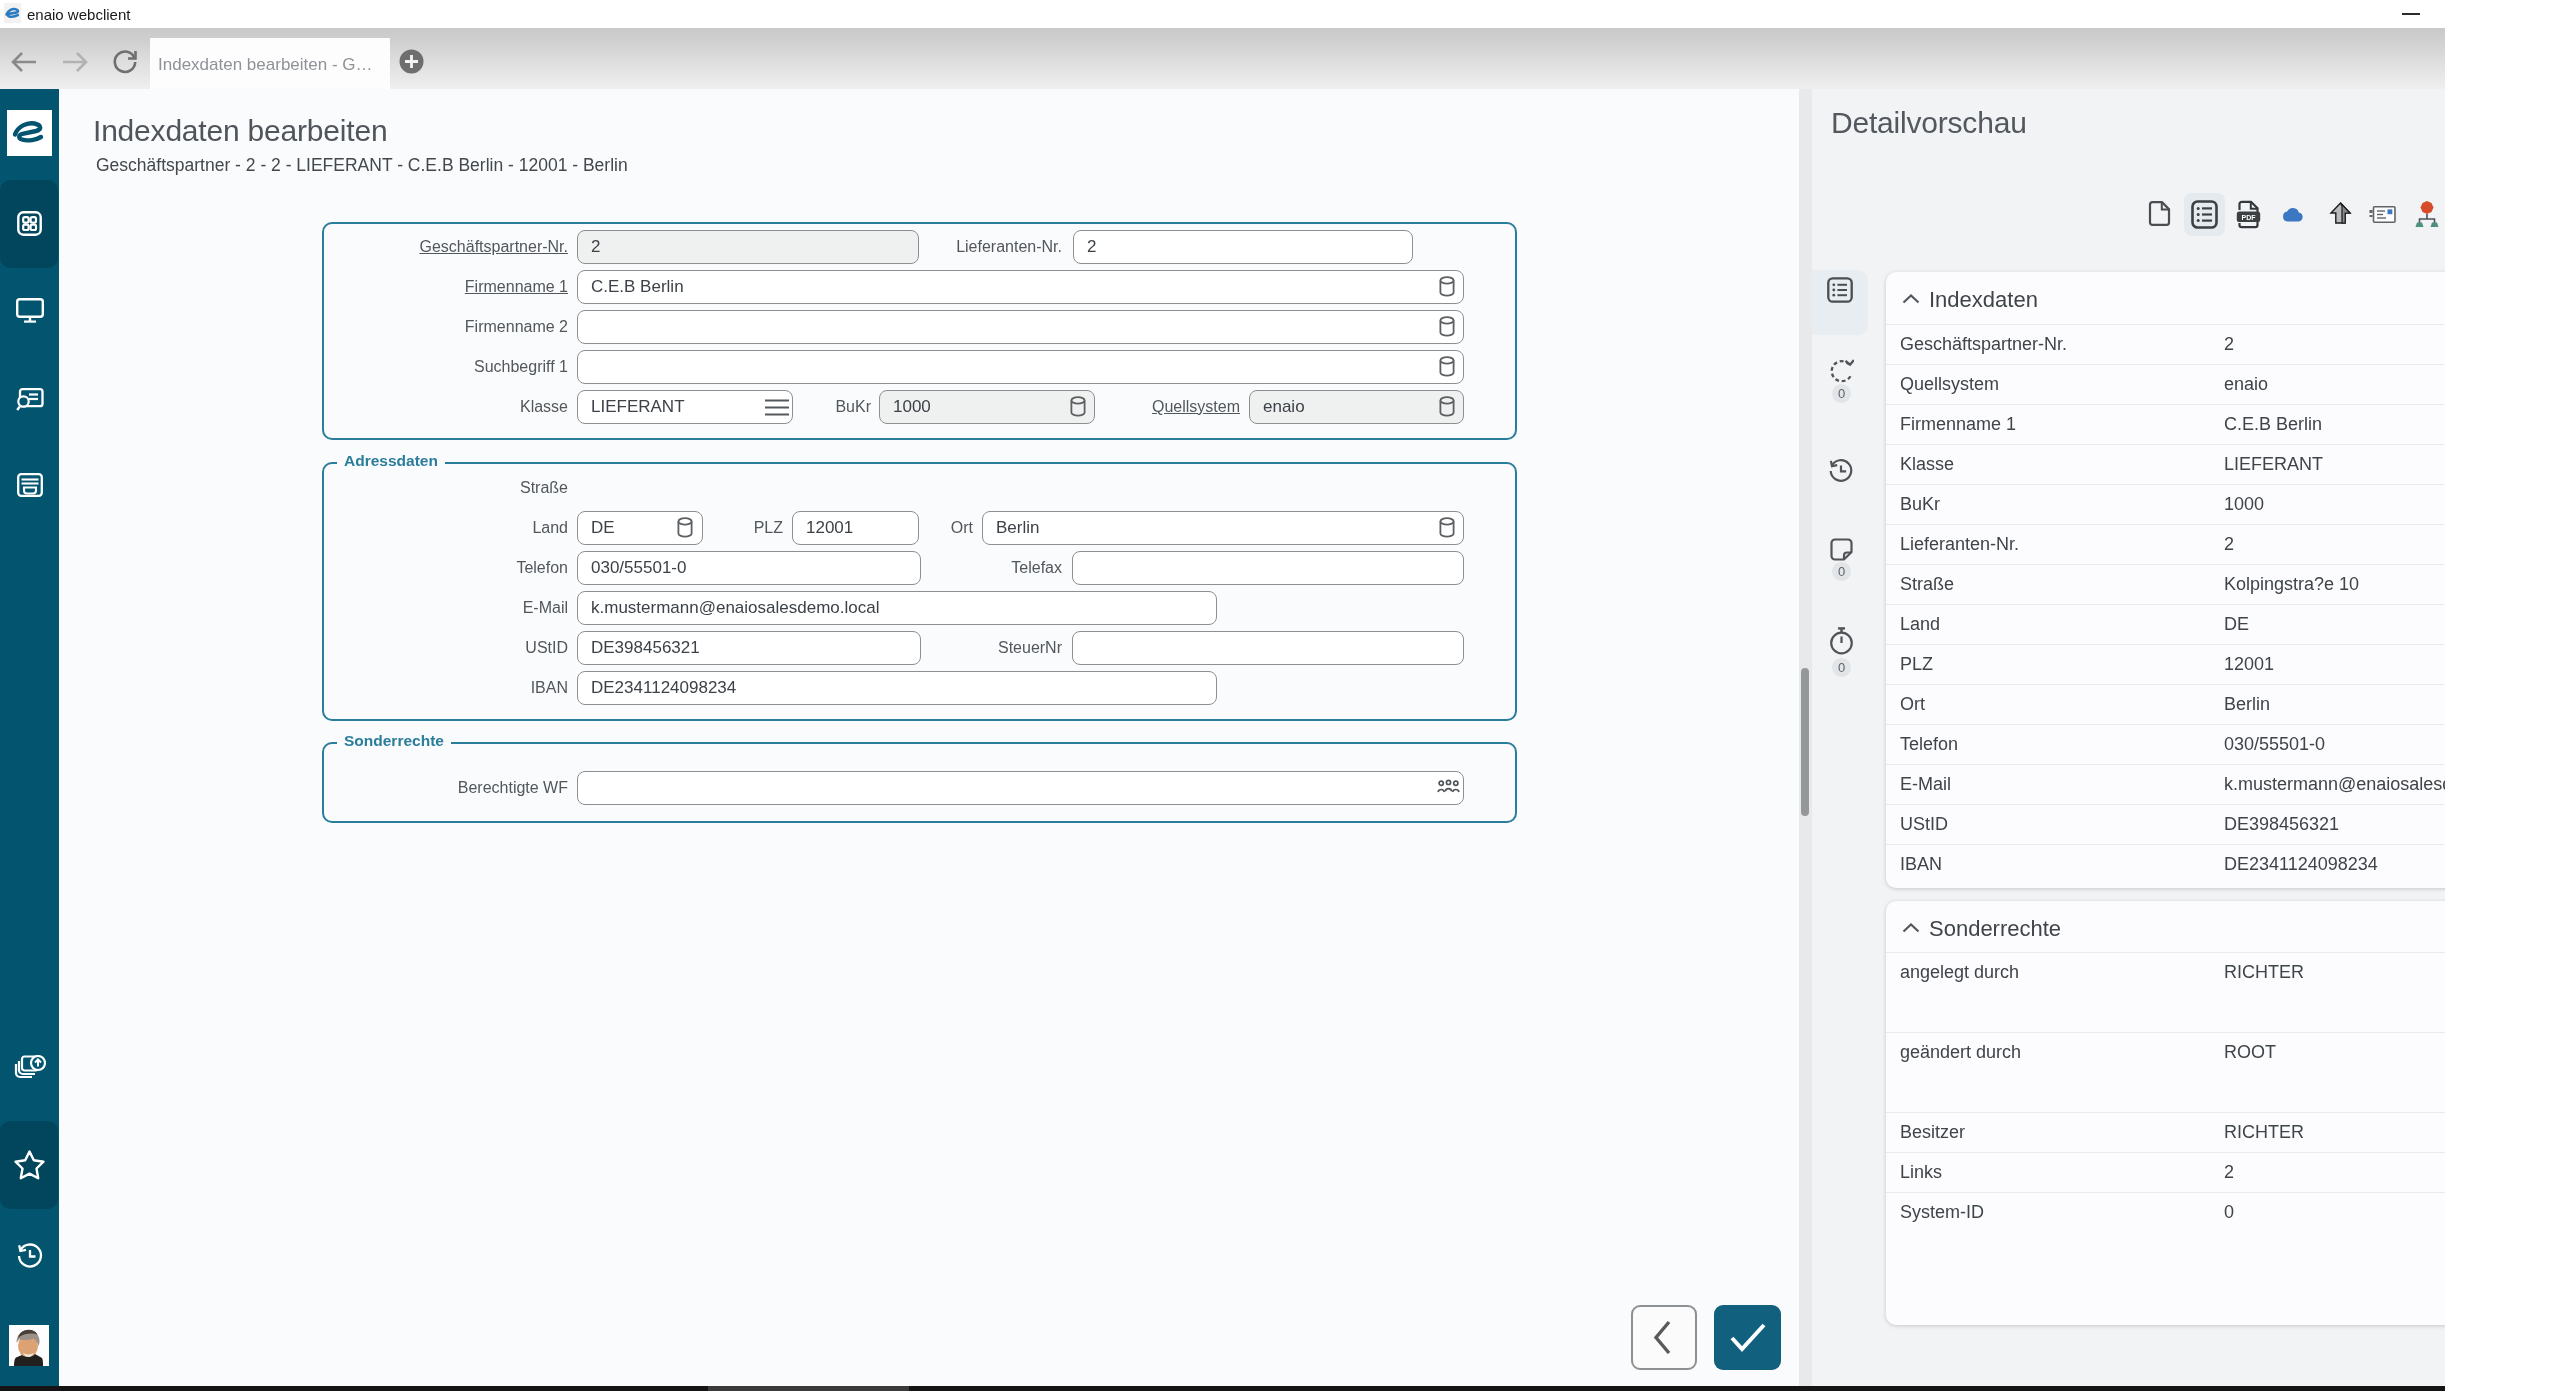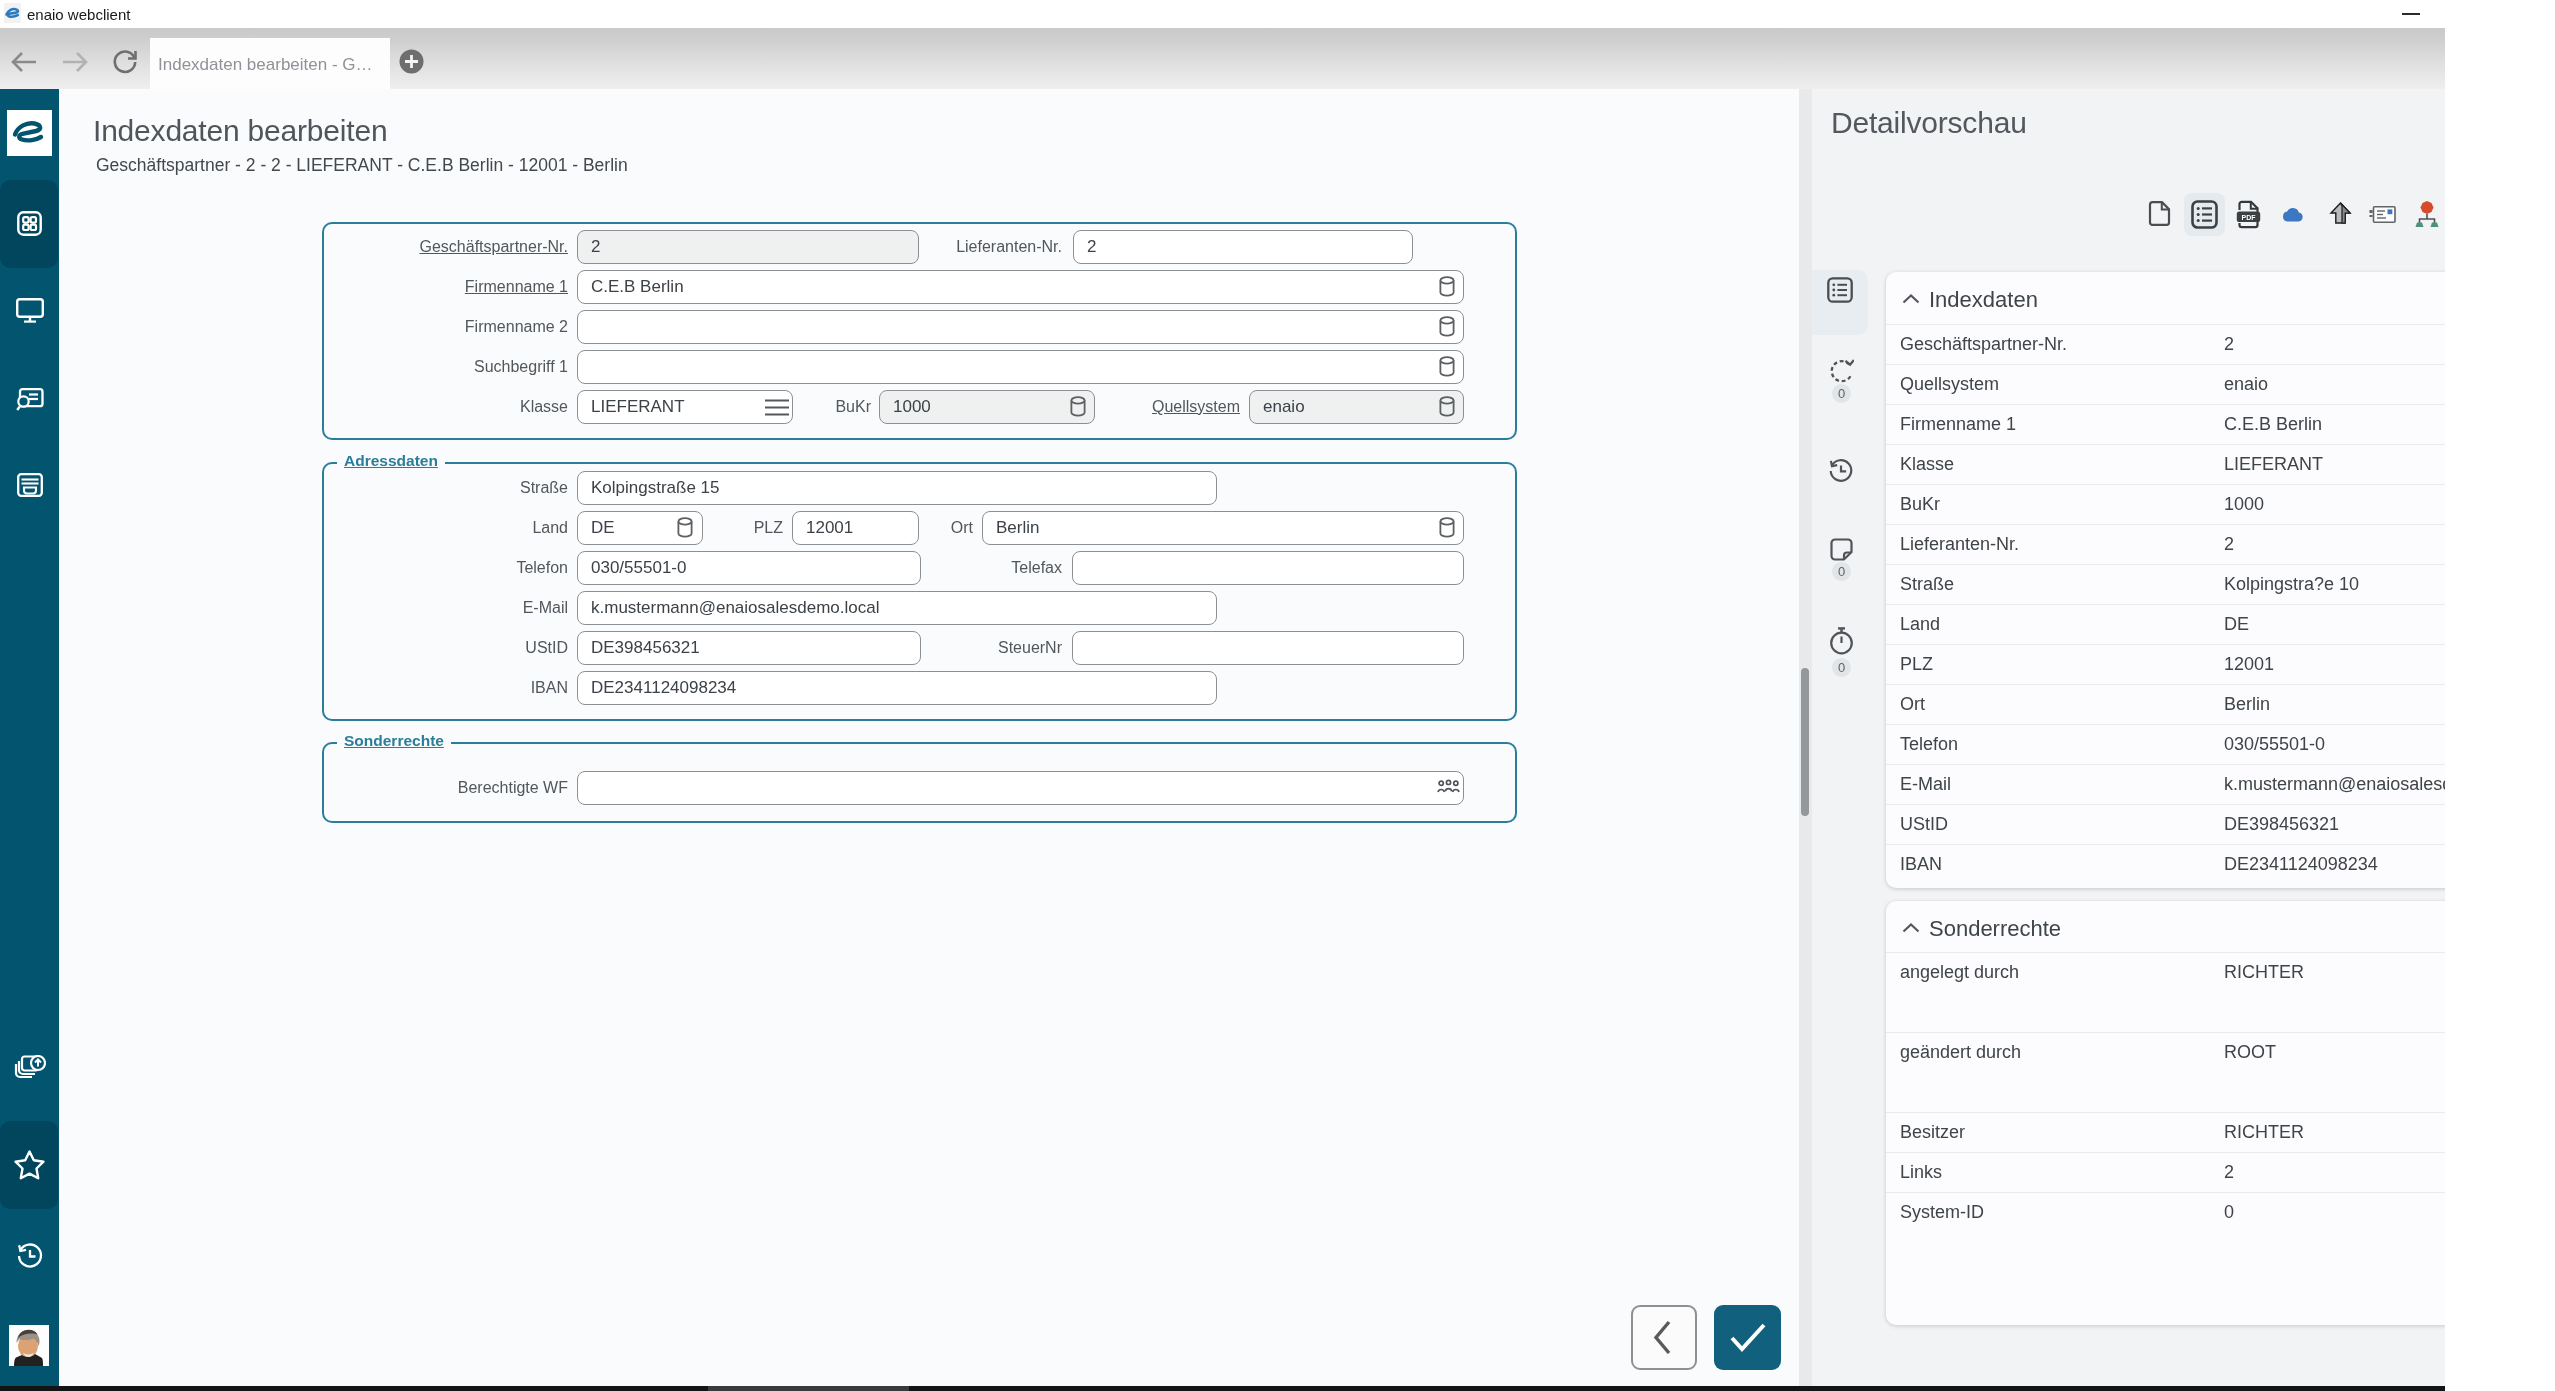--- a/index.html
+++ b/index.html
@@ -25,7 +25,7 @@
   #h1 { font-size:30px; color:#50555b; letter-spacing:-0.2px; }
   #h2 { font-size:17.5px; color:#43484d; }
   .fs { position:absolute; border:2px solid #2a7d9b; border-radius:10px; }
-  .legend { position:absolute; font-size:15.5px; font-weight:bold; color:#2a7d9b; background:#fafbfc; padding:0 7px;text-decoration:underline; }
+  .legend { position:absolute; font-size:15.5px; font-weight:bold; color:#2a7d9b; background:#fafbfc; padding:0 7px; }
   .lbl { position:absolute; font-size:16px; color:#51575c; text-align:right; white-space:nowrap; }
   .lblu { text-decoration:underline; }
   .inp { position:absolute; height:34px; border:1px solid #8d9093; border-radius:8px; background:#fff;

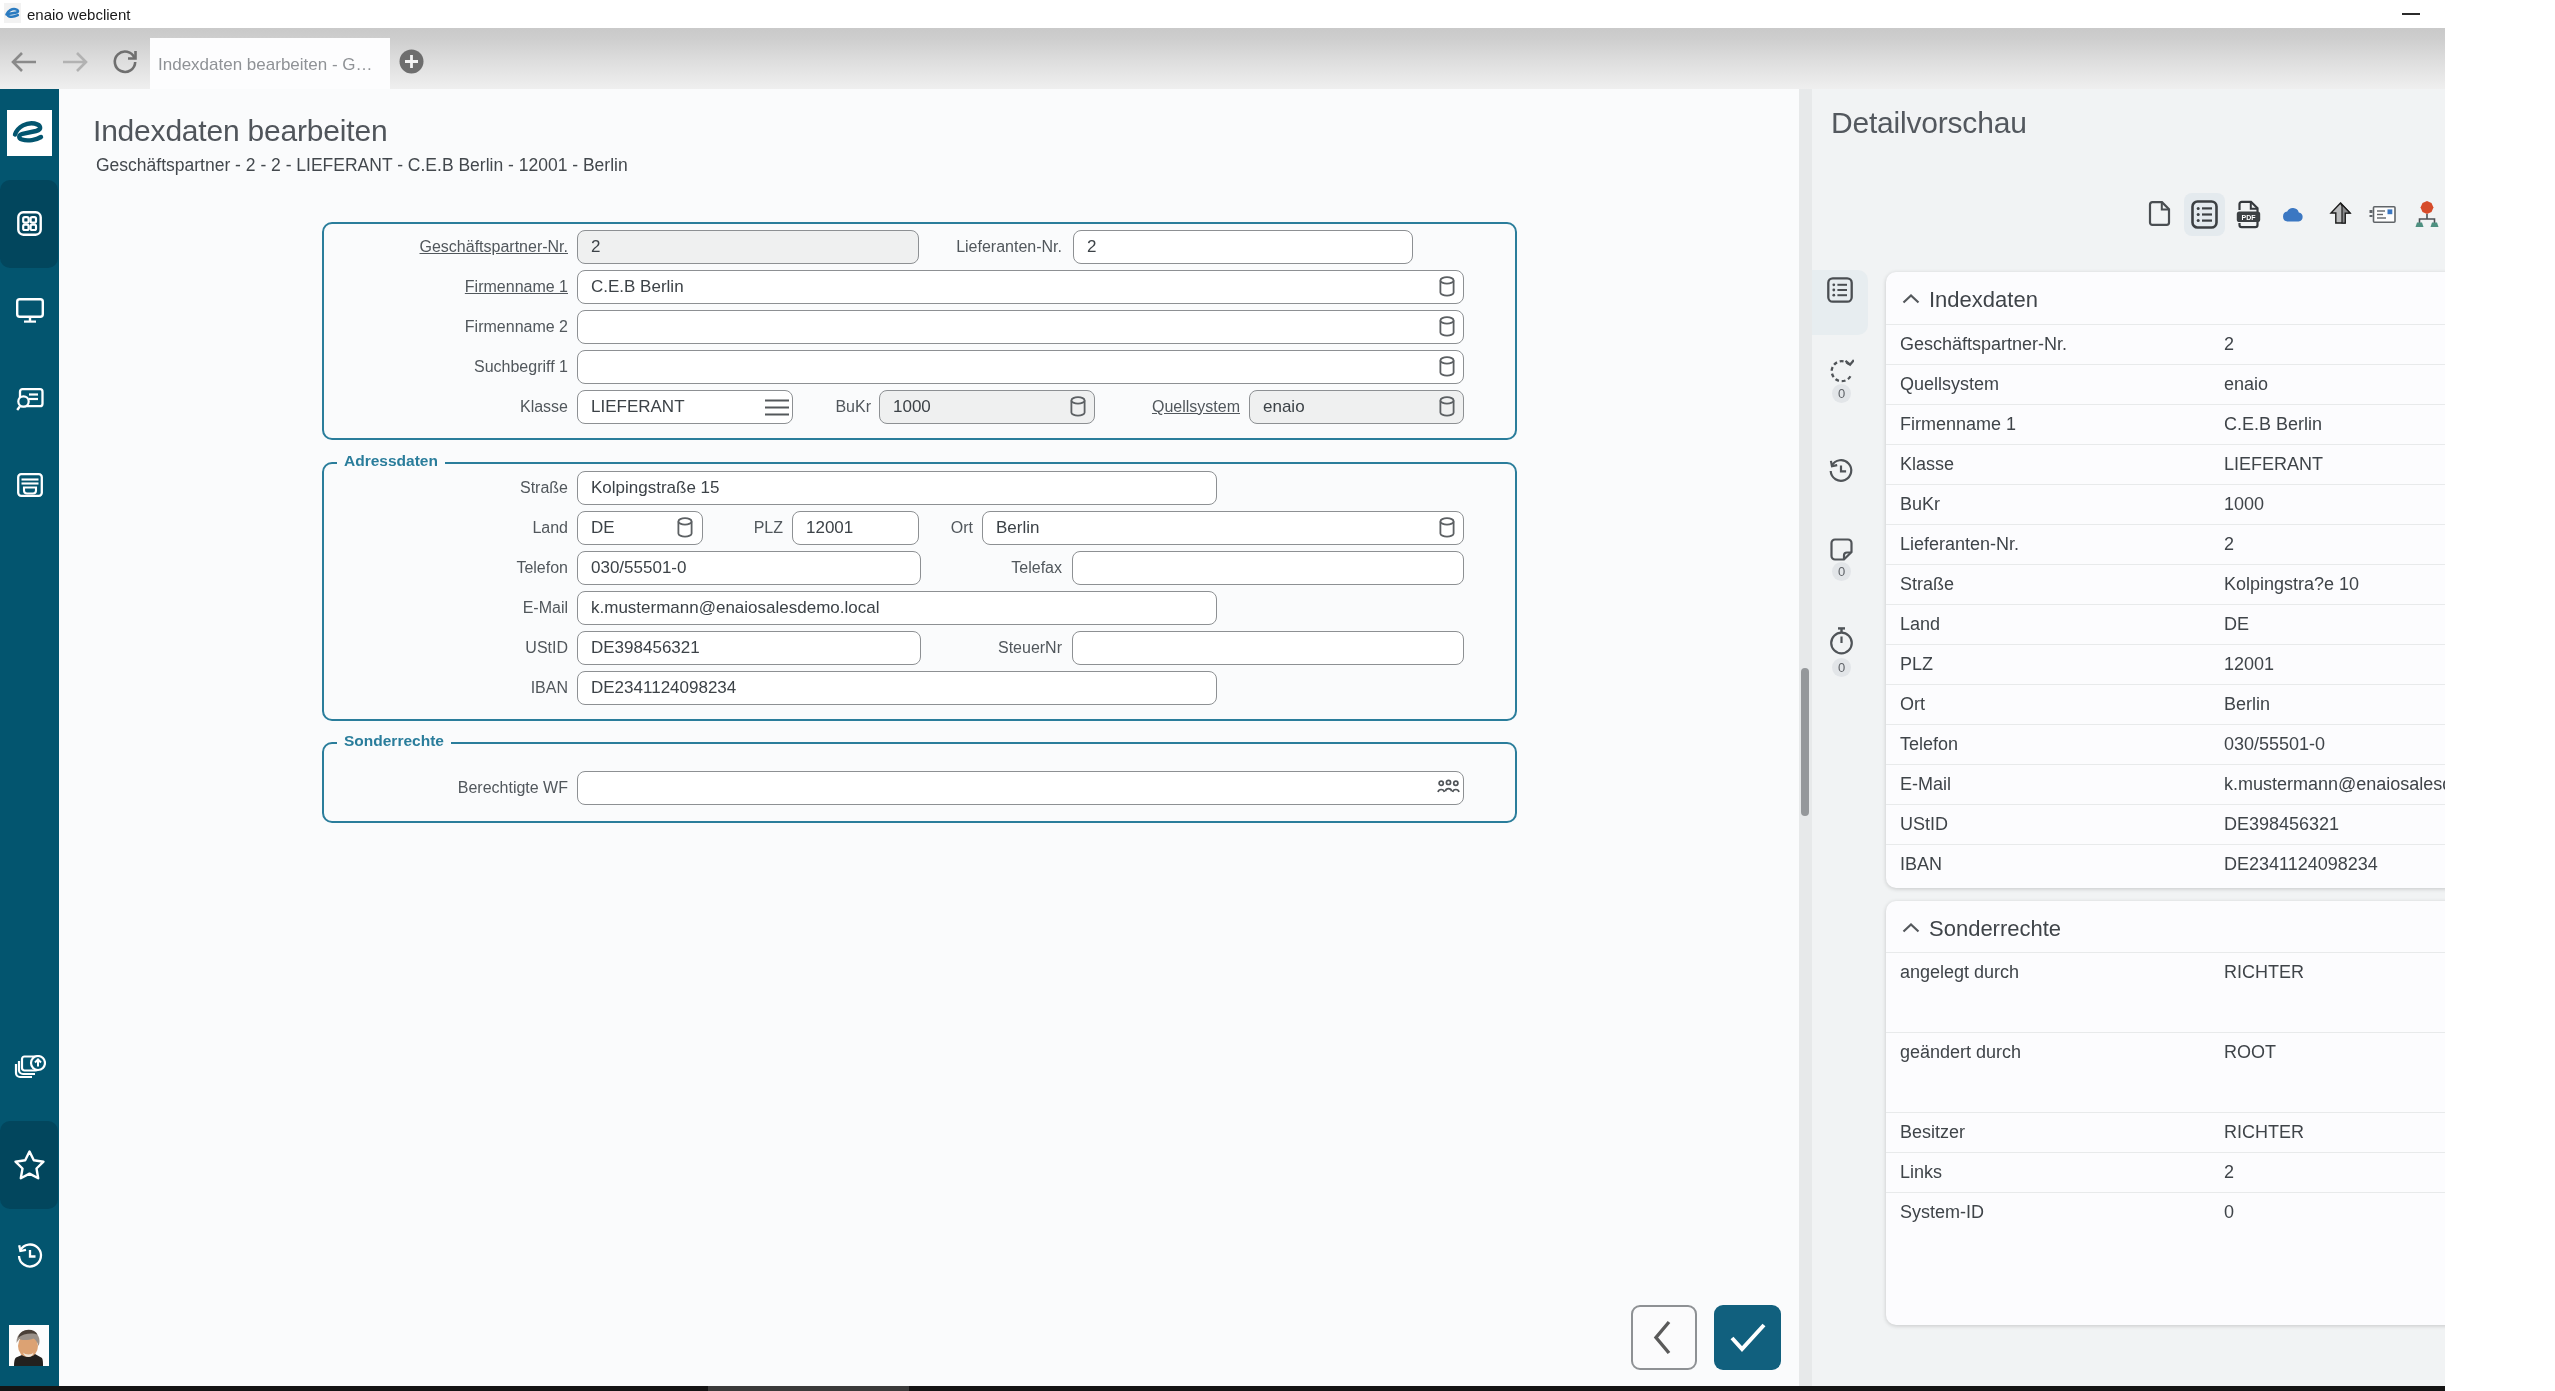--- a/index.html
+++ b/index.html
@@ -190,7 +190,6 @@
   <div class="fs" style="left:322px;top:462px;width:1195px;height:259px"></div>
   <div class="legend" style="left:337px;top:452px">Adressdaten</div>
   <div class="lbl" style="left:330px;top:479px;width:238px">Straße</div>
-  <div class="inp" style="left:577px;top:471px;width:640px">Kolpingstraße 15</div>
 
   <div class="lbl" style="left:330px;top:519px;width:238px">Land</div>
   <div class="inp" style="left:577px;top:511px;width:126px">DE</div>

